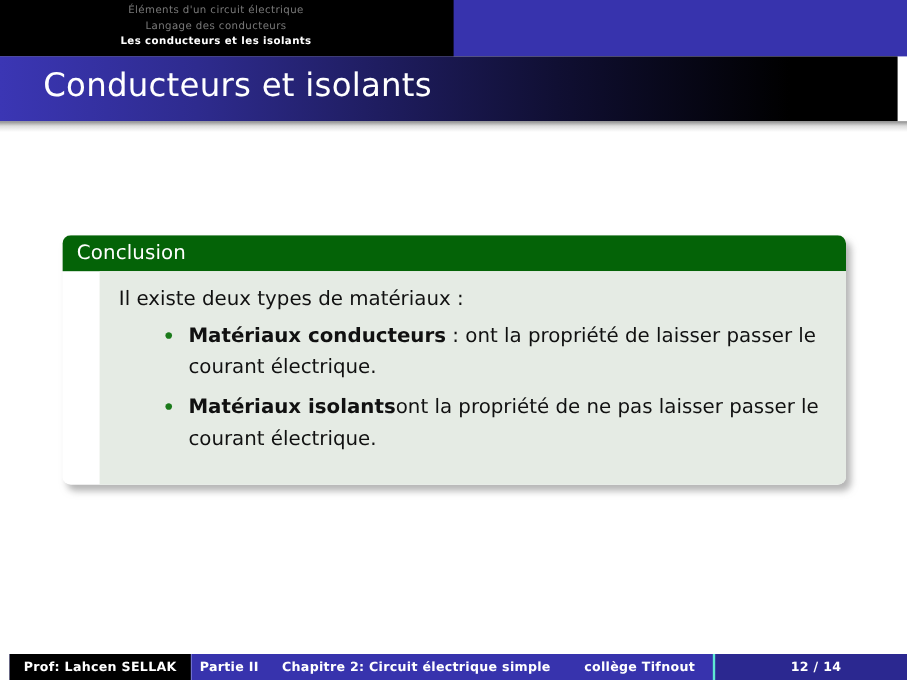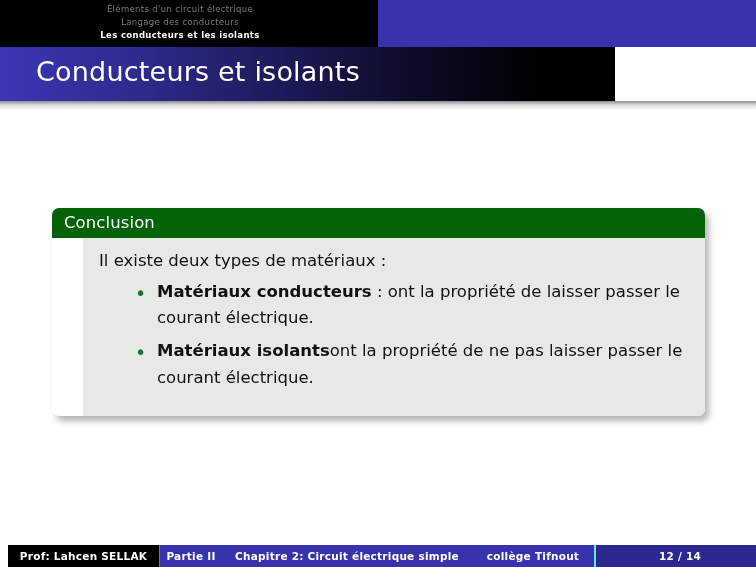--- a/index.html
+++ b/index.html
@@ -51,7 +51,7 @@
   .titlebar {
     position: absolute;
     left: 0; top: 47px;
-    width: 615px;
+    width: 748px;
     height: 54px;
     background: linear-gradient(to right, #3b36b4 0%, #2e2b8e 22%, #100f33 62%, #000000 88%, #000000 100%);
   }

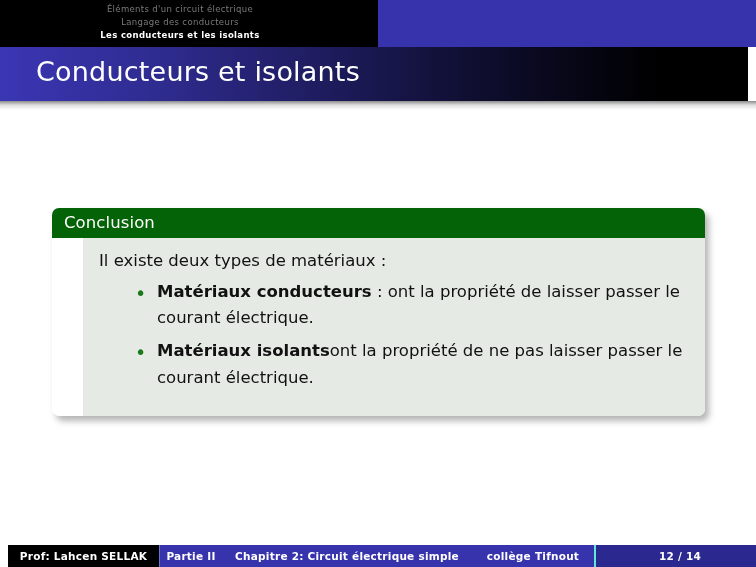--- a/index.html
+++ b/index.html
@@ -77,7 +77,7 @@
   .block {
     position: absolute;
     left: 52px;
-    top: 208px;
+    top: 196px;
     width: 653px;
     border-radius: 7px;
     box-shadow: 4px 5px 6px rgba(120,120,120,0.55);

